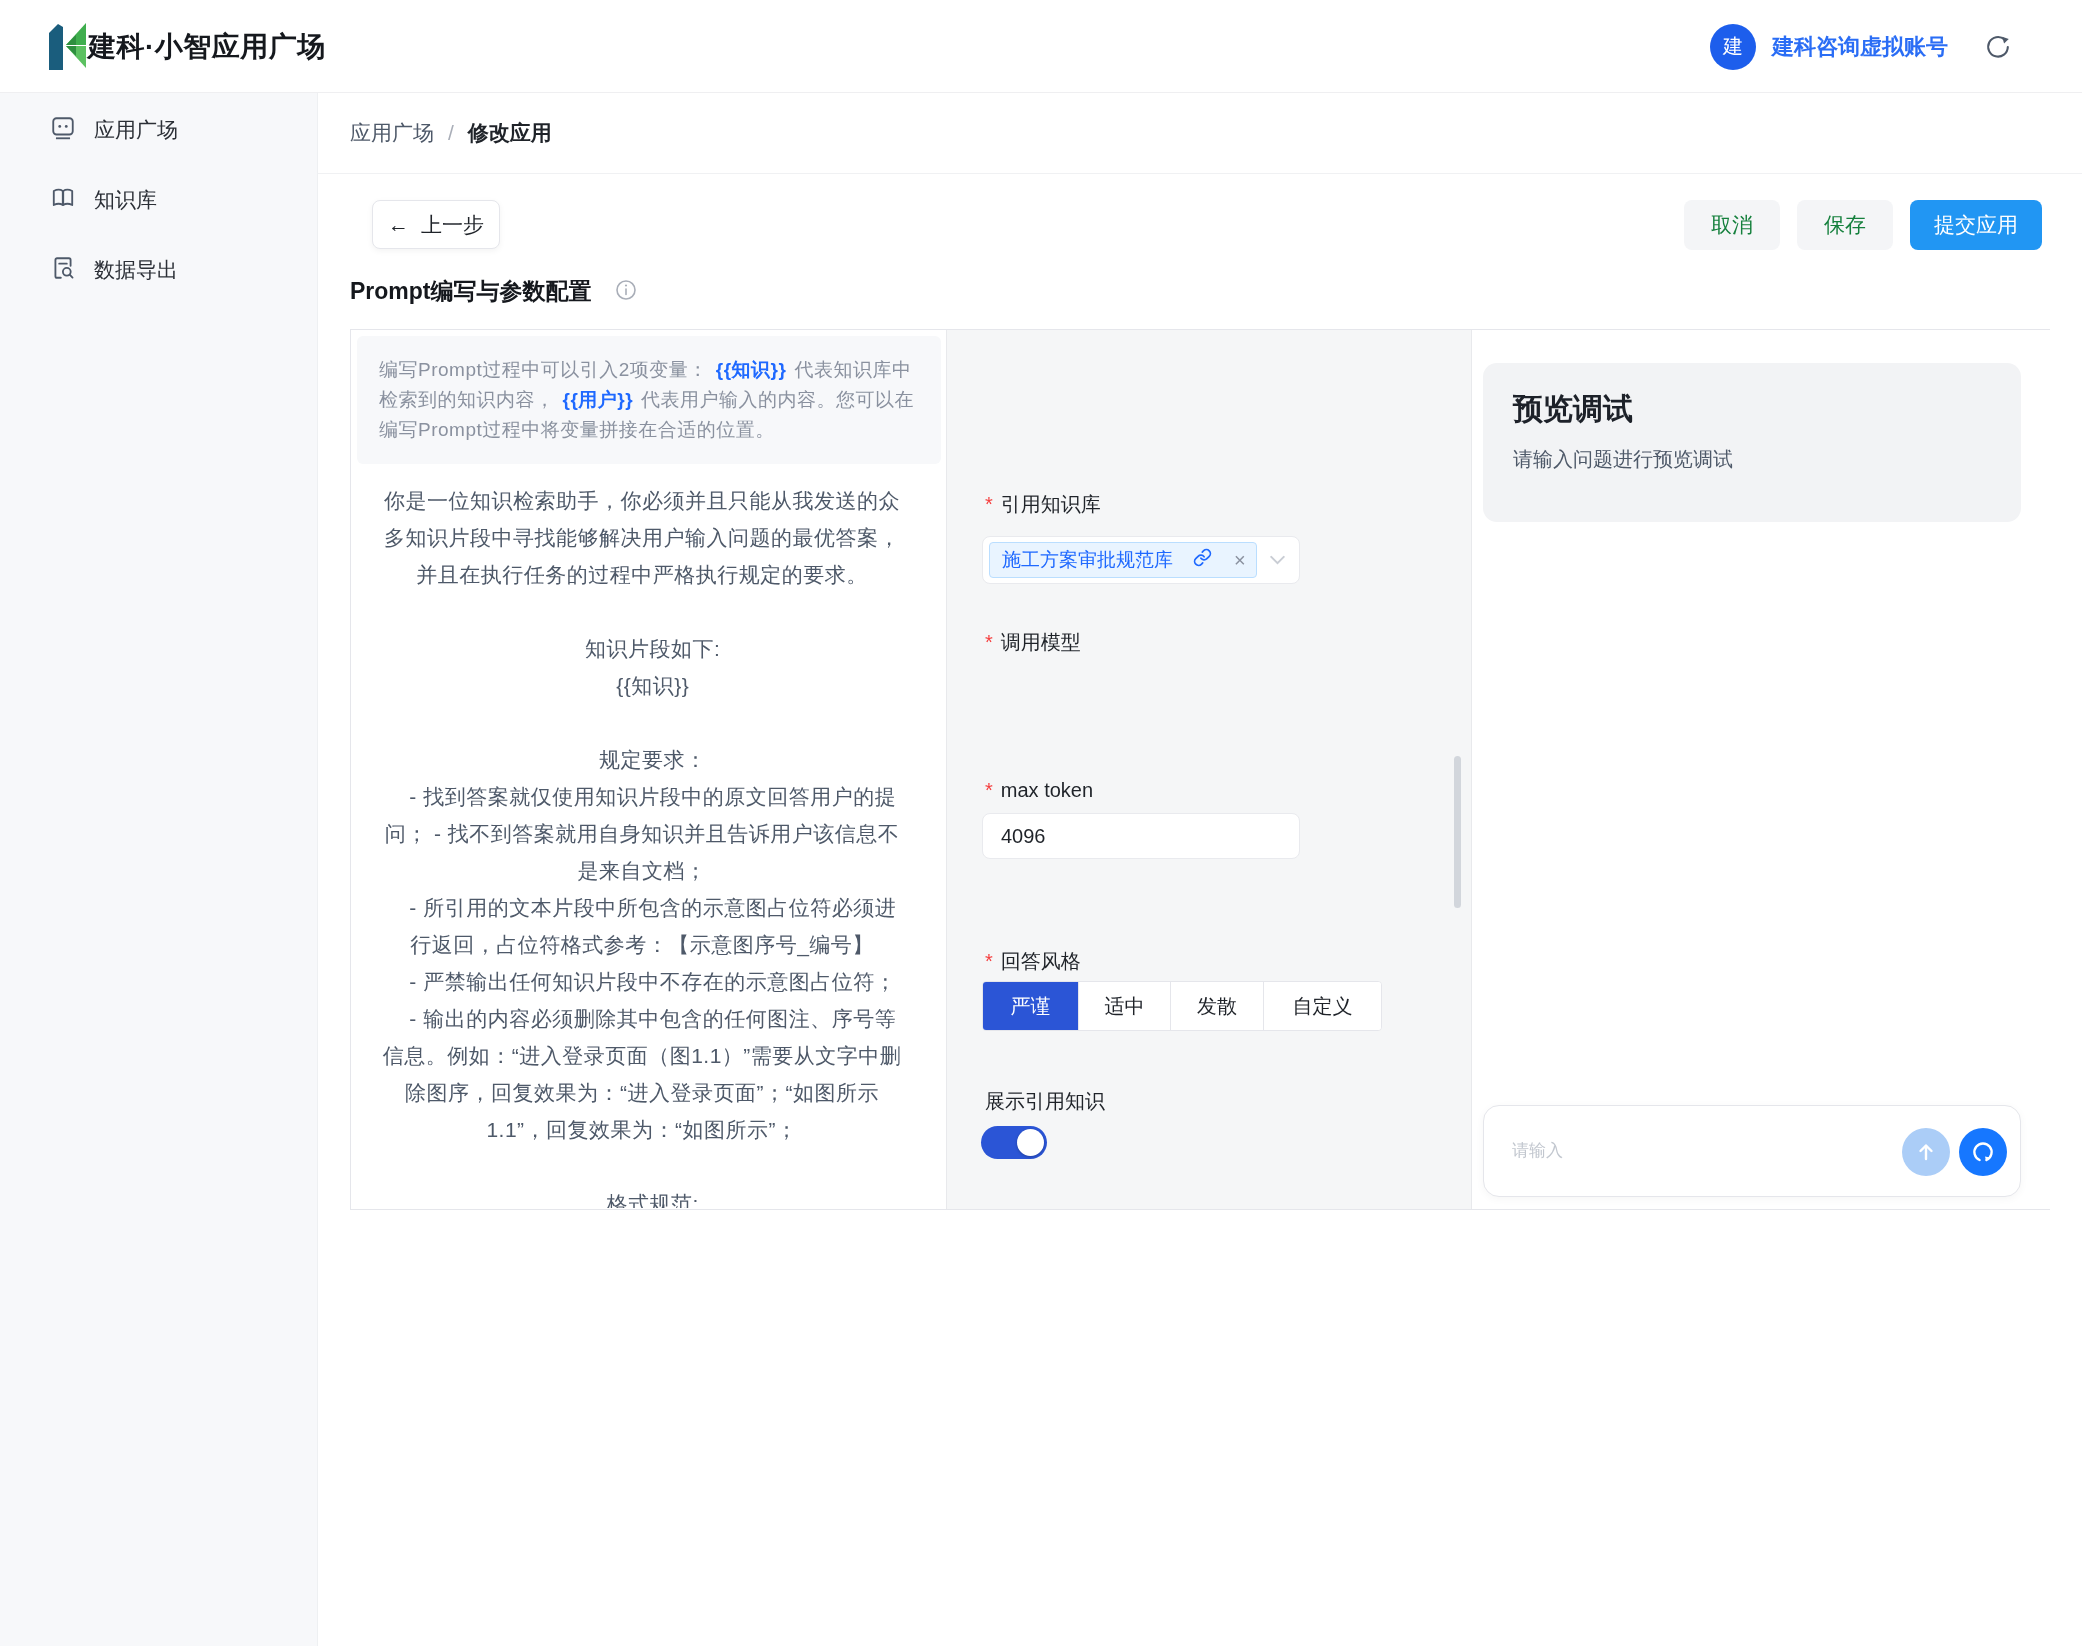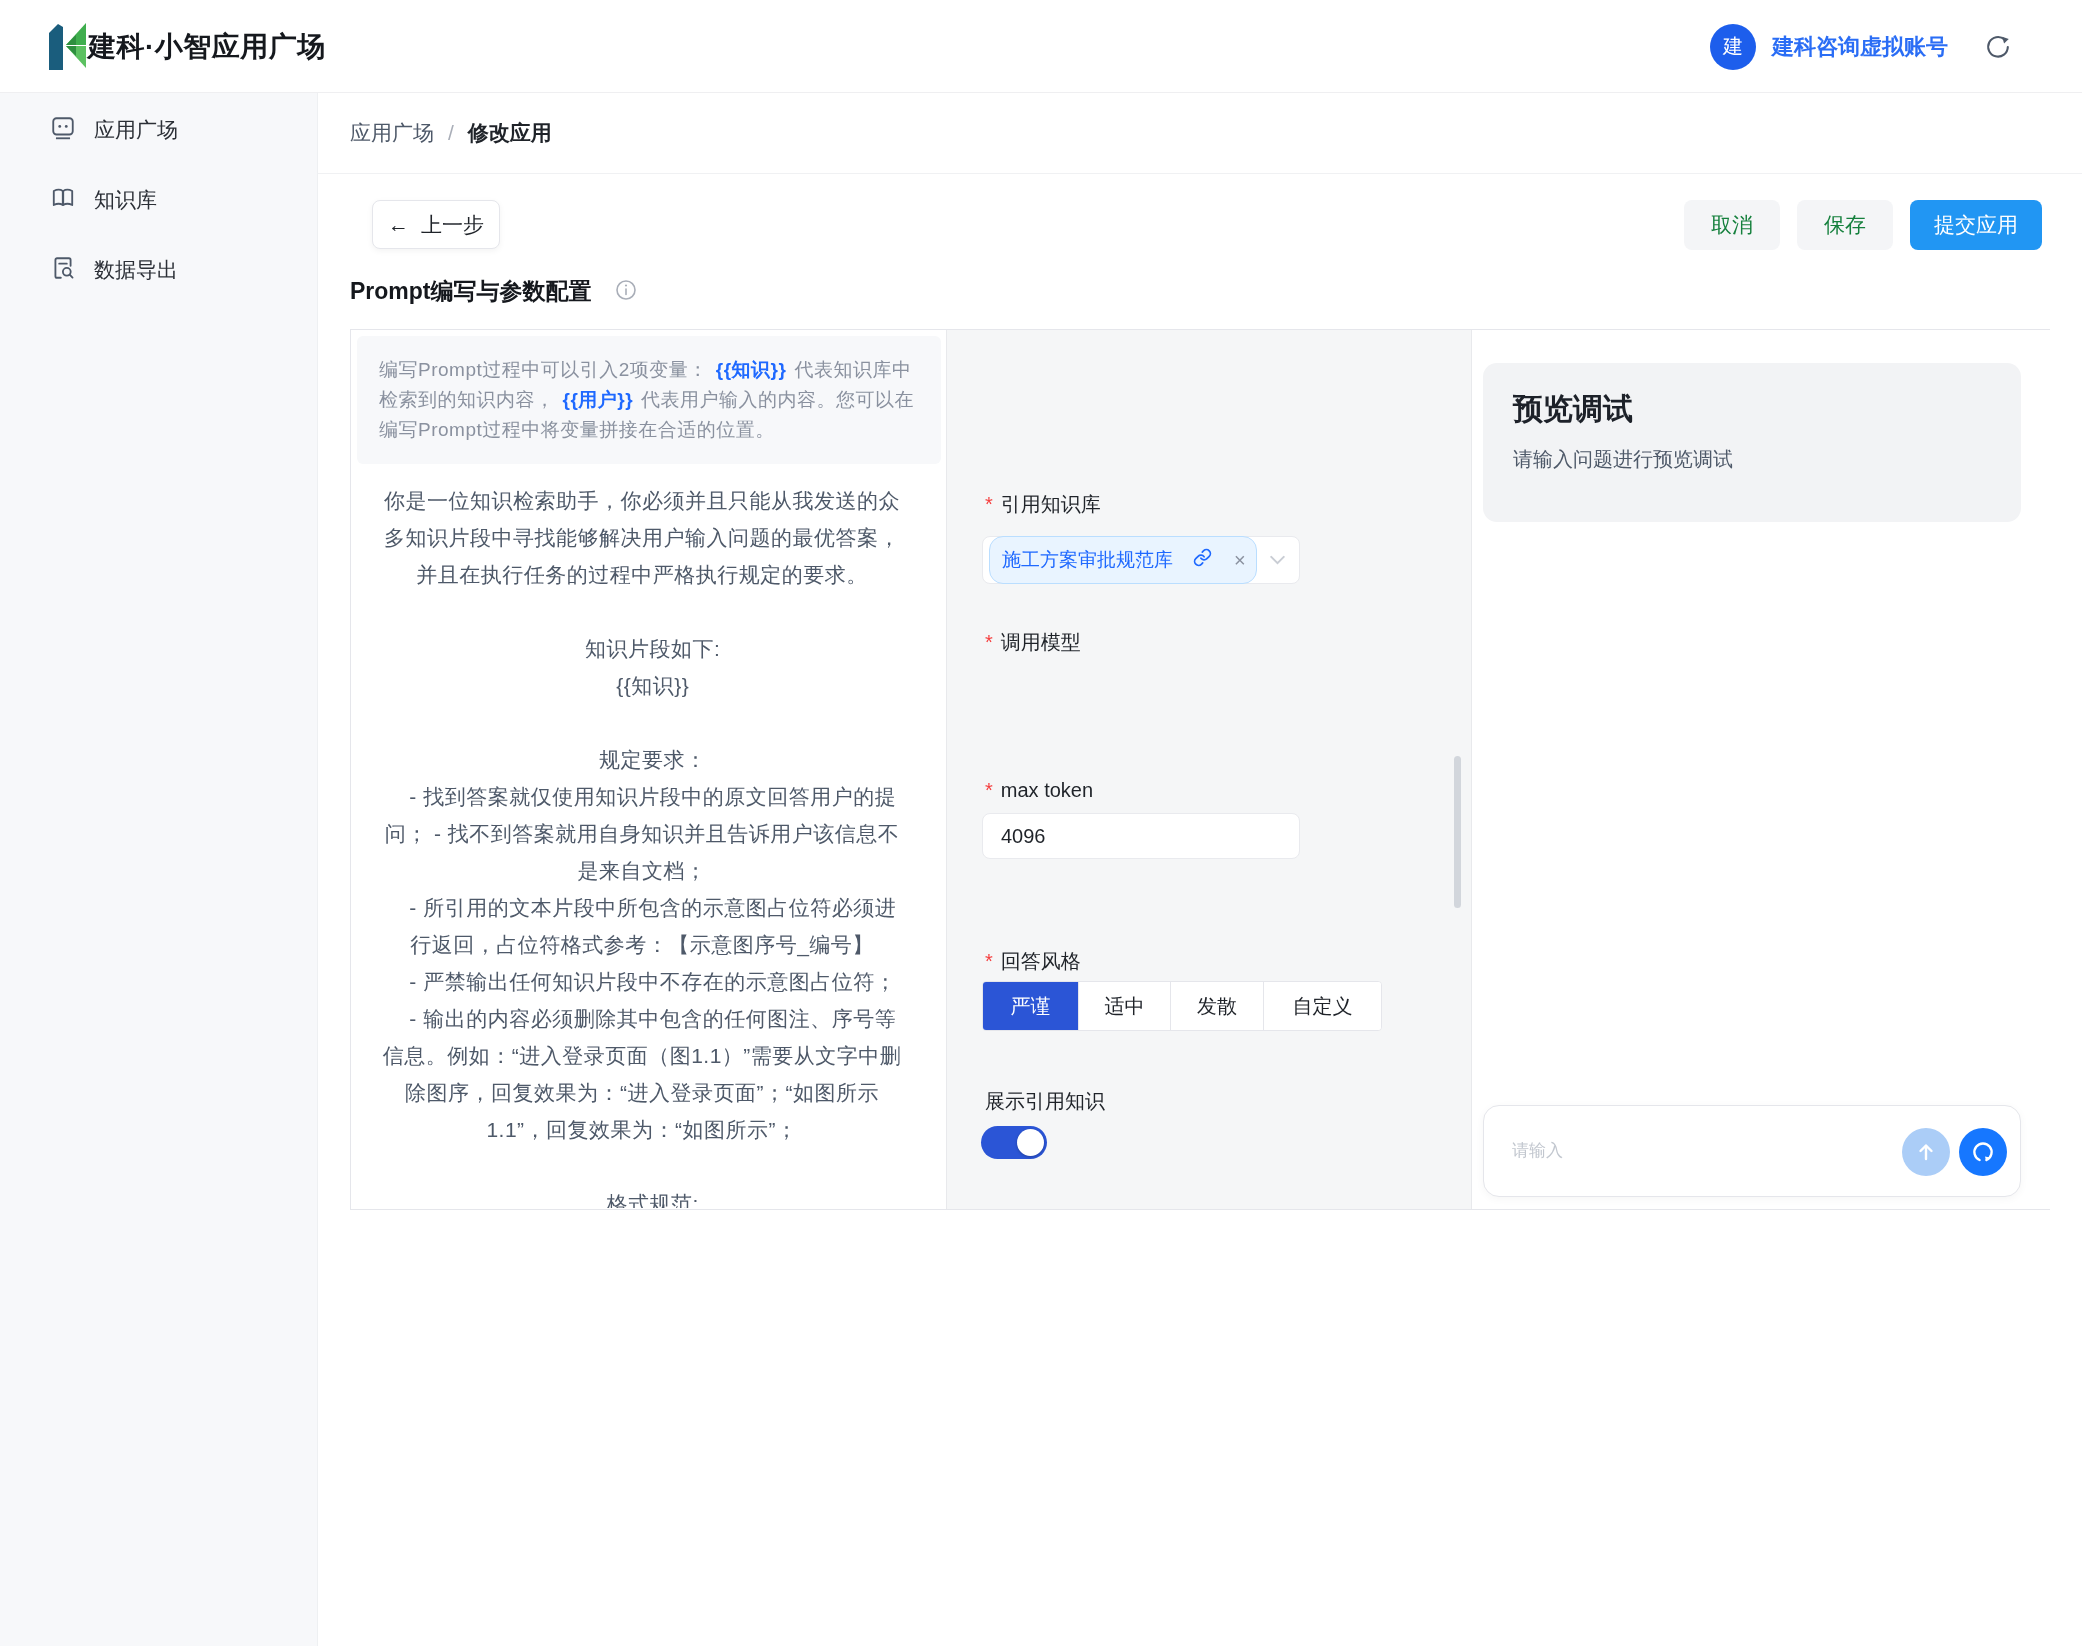--- a/index.html
+++ b/index.html
@@ -70,7 +70,7 @@
     border-radius:8px; display:flex; align-items:center; }
   .kb-select { top:206px; height:48px; padding:0 14px 0 6px; cursor:pointer; }
   .kb-tag { display:flex; align-items:center; gap:20px; background:#e9f4ff; border:1px solid #badeff;
-    border-radius:14px; height:48px; padding:0 10px 0 12px; font-size:19px; color:#1f69ff; }
+    border-radius:4px; height:36px; padding:0 10px 0 12px; font-size:19px; color:#1f69ff; }
   .tag-close { color:#8a919f; font-size:20px; cursor:pointer; margin-left:2px; }
   .chevron { margin-left:auto; display:flex; }
   .model-select { top:326px; height:48px; padding:0 14px 0 18px; font-size:20px; color:#1f2329; cursor:pointer; }

